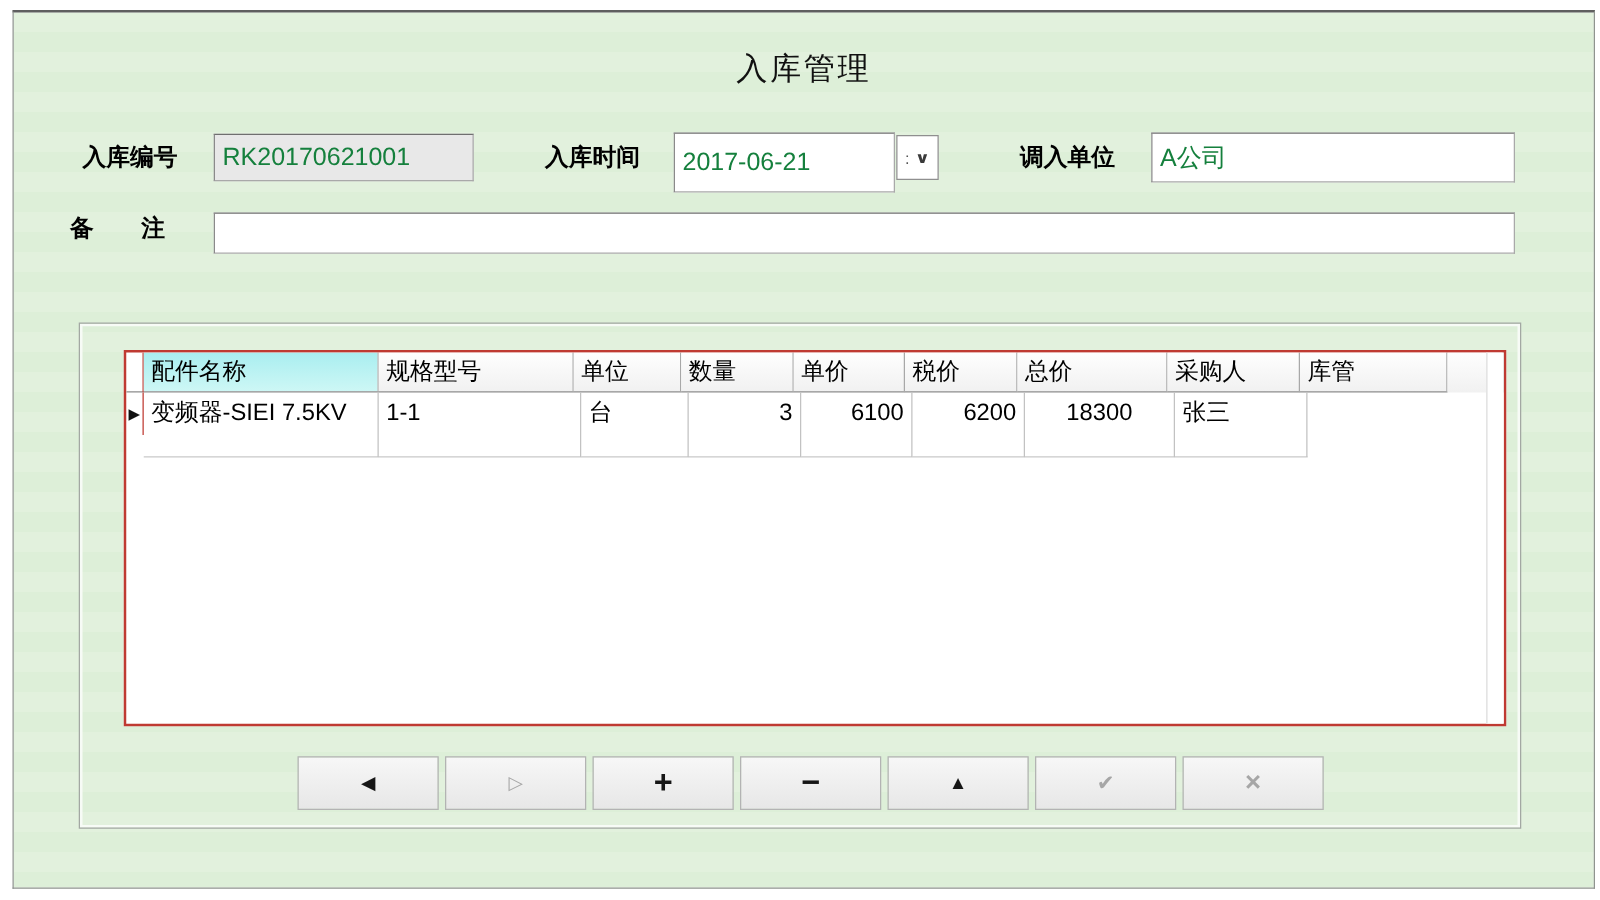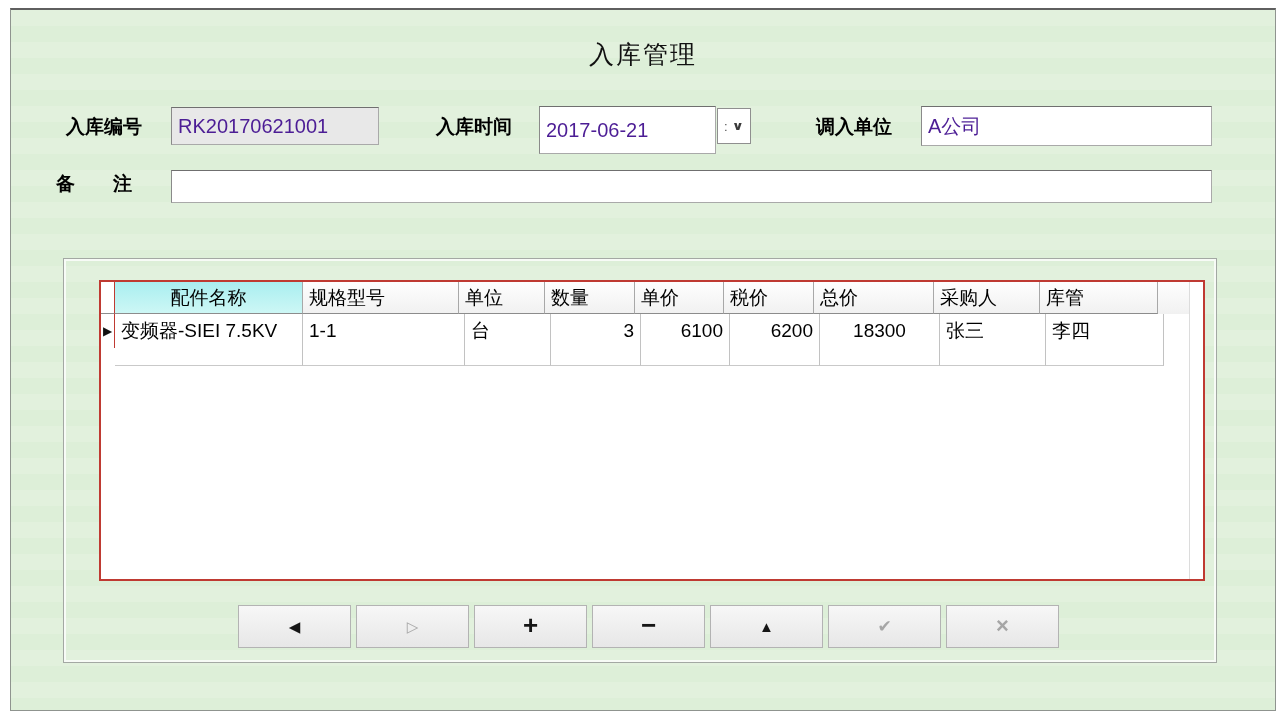--- a/index.html
+++ b/index.html
@@ -12,7 +12,7 @@
     font-size:25px;color:#111;letter-spacing:2px;}
   
   .lbl{position:absolute;font-size:19px;color:#000;font-weight:600;white-space:pre;line-height:40px;}
-  .fld{position:absolute;box-sizing:border-box;font-size:20px;color:#4c1d95;padding:0 6px;
+  .fld{position:absolute;box-sizing:border-box;font-size:20px;color:#15803d;padding:0 6px;
     background:#fff;outline:none;
     border:1px solid #a9a9a9;border-top-color:#6f6f6f;border-left-color:#8a8a8a;
     font-family:"Liberation Sans","DejaVu Sans",sans-serif;}

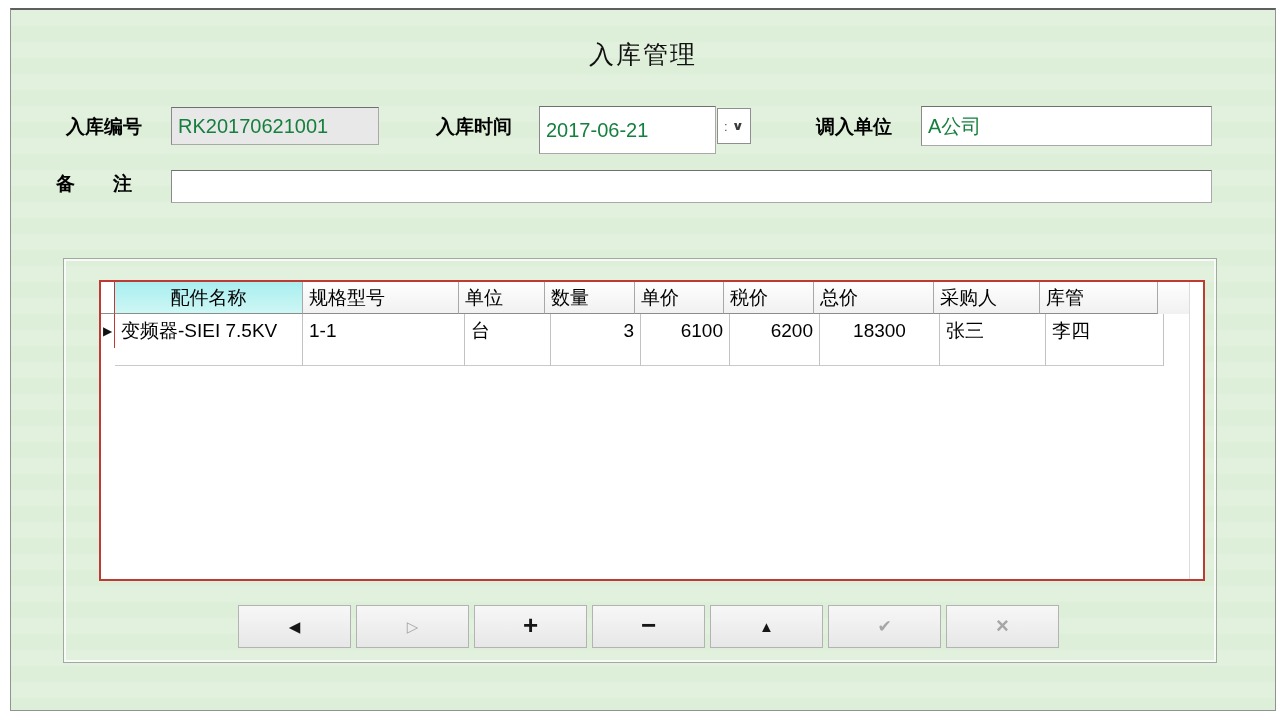--- a/index.html
+++ b/index.html
@@ -86,7 +86,7 @@
     <div class="grid" data-name="detail-grid">
       <div class="g-head" id="gridHead" data-name="grid-header-row">
           <div class="ind h-ind" data-name="indicator-column-header"></div>
-          <div class="h-cell sel" data-name="column-header" style="width: 188px; text-align: center;">配件名称</div>
+          <div class="h-cell sel" data-name="column-header" style="width: 188px;">配件名称</div>
           <div class="h-cell" data-name="column-header" style="width: 156px;">规格型号</div>
           <div class="h-cell" data-name="column-header" style="width: 86px;">单位</div>
           <div class="h-cell" data-name="column-header" style="width: 90px;">数量</div>

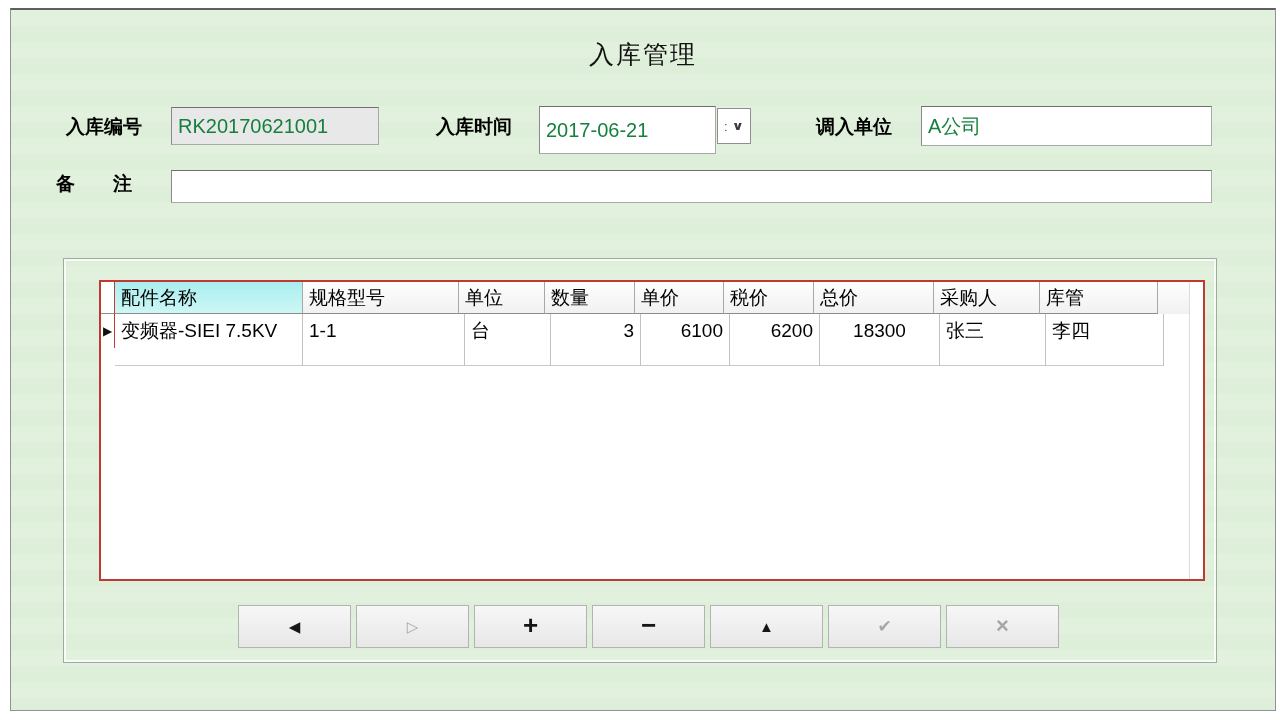--- a/index.html
+++ b/index.html
@@ -110,7 +110,6 @@
             <div class="c-cell num" data-name="grid-cell" style="width: 90px;">6200</div>
             <div class="c-cell num" data-name="grid-cell" style="width: 120px; text-align: center;">18300</div>
             <div class="c-cell" data-name="grid-cell" style="width: 106px;">张三</div>
-            <div class="c-cell" data-name="grid-cell" style="width: 118px;">李四</div>
           </div>
         </div>
       <div class="vscroll" data-name="grid-vertical-scrollbar"></div>

